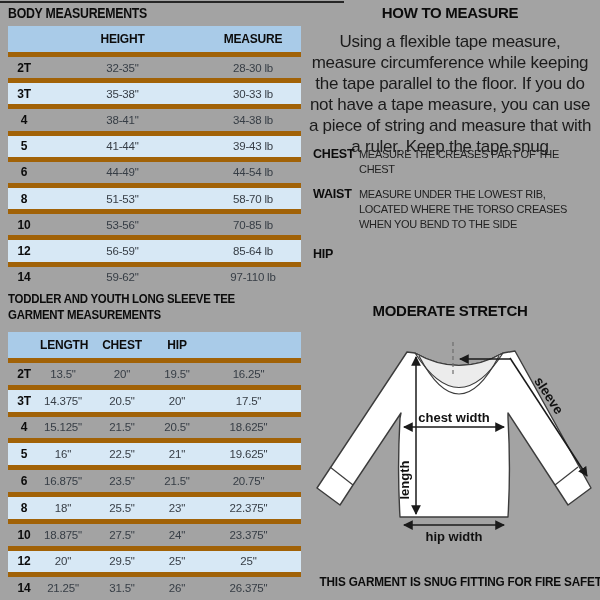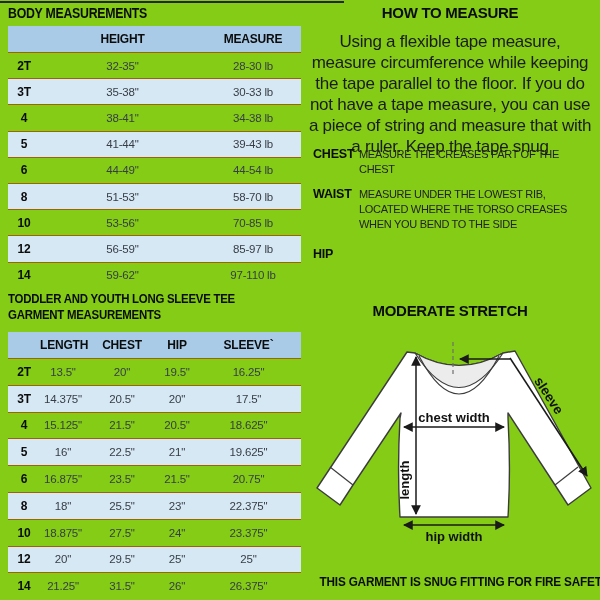--- a/index.html
+++ b/index.html
@@ -3,7 +3,7 @@
 <meta charset="utf-8">
 <style>
   html,body{margin:0;padding:0;background:#fff;}
-  .page{position:relative;width:600px;height:600px;background:#84cc16;overflow:hidden;
+  .page{position:relative;width:600px;height:600px;background:#a3a3a3;overflow:hidden;
         font-family:"Liberation Sans",sans-serif;color:#111;}
   .top-line{position:absolute;left:0;top:1px;width:344px;height:2px;background:#262626;}
 

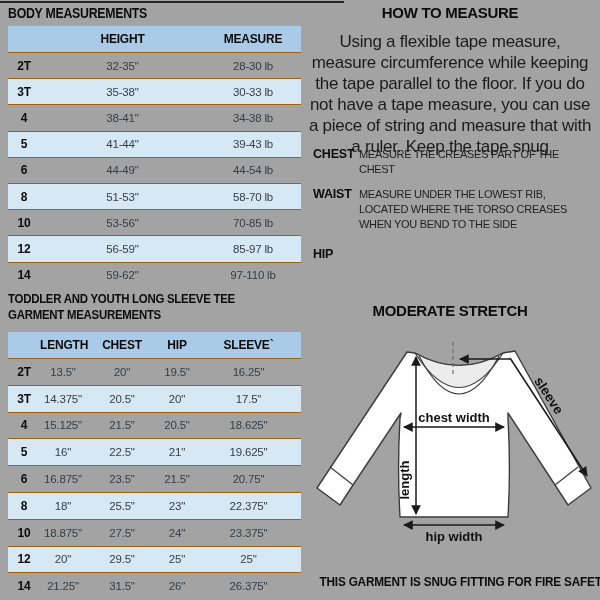--- a/index.html
+++ b/index.html
@@ -22,7 +22,7 @@
   .th{font-weight:bold;font-size:12px;text-align:center;letter-spacing:-0.2px;color:#0c0c0c;}
   #table1 .thead,#table1 .tr{grid-template-columns:32px 165px 96px;}
   #table2 .thead,#table2 .tr{grid-template-columns:32px 46px 72px 38px 105px;}
-  .tr{display:grid;align-items:center;box-sizing:border-box;border-top:1px solid #a16207;}
+  .tr{display:grid;align-items:center;box-sizing:border-box;border-top:5px solid #a16207;}
   #table1 .tr{height:26.2px;}
   #table2 .tr{height:26.8px;}
   .tbody .tr:nth-child(even){background:var(--row-blue,#d7e8f5);}

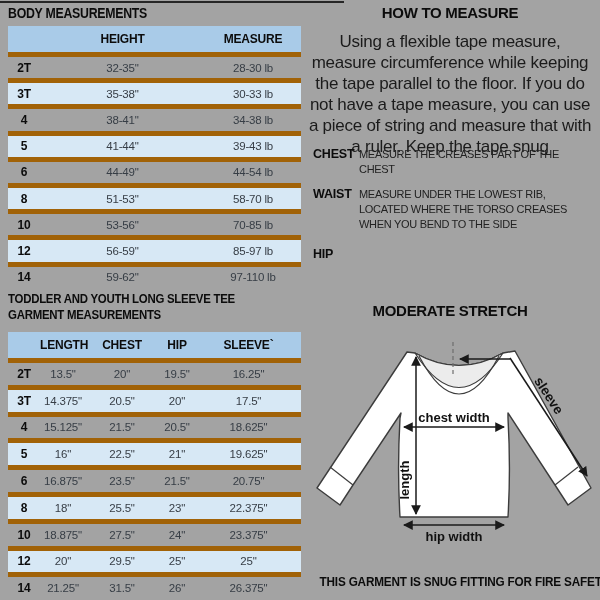--- a/index.html
+++ b/index.html
@@ -104,7 +104,7 @@
         <div class="tr">
           <div class="td td-size">12</div>
           <div class="td">56-59"</div>
-          <div class="td">85-97 lb</div>
+          <div class="td">85-64 lb</div>
         </div>
         <div class="tr">
           <div class="td td-size">14</div>

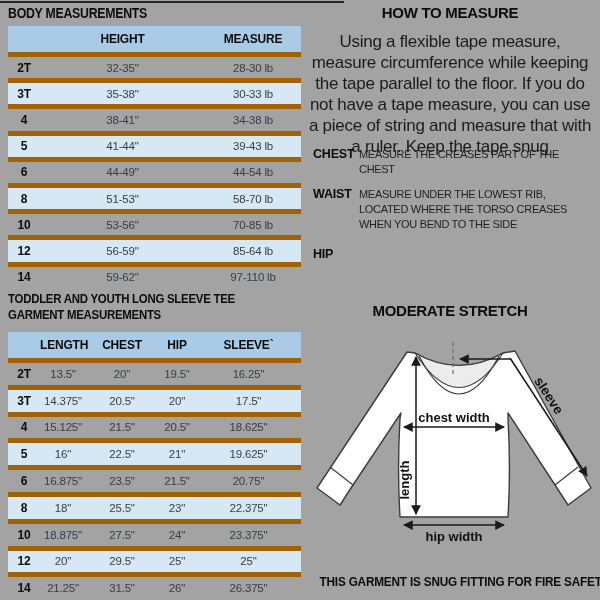--- a/index.html
+++ b/index.html
@@ -125,7 +125,6 @@
       <div class="th">LENGTH</div>
       <div class="th">CHEST</div>
       <div class="th">HIP</div>
-      <div class="th">SLEEVE`</div>
     </div>
     <div class="tbody">
         <div class="tr">

